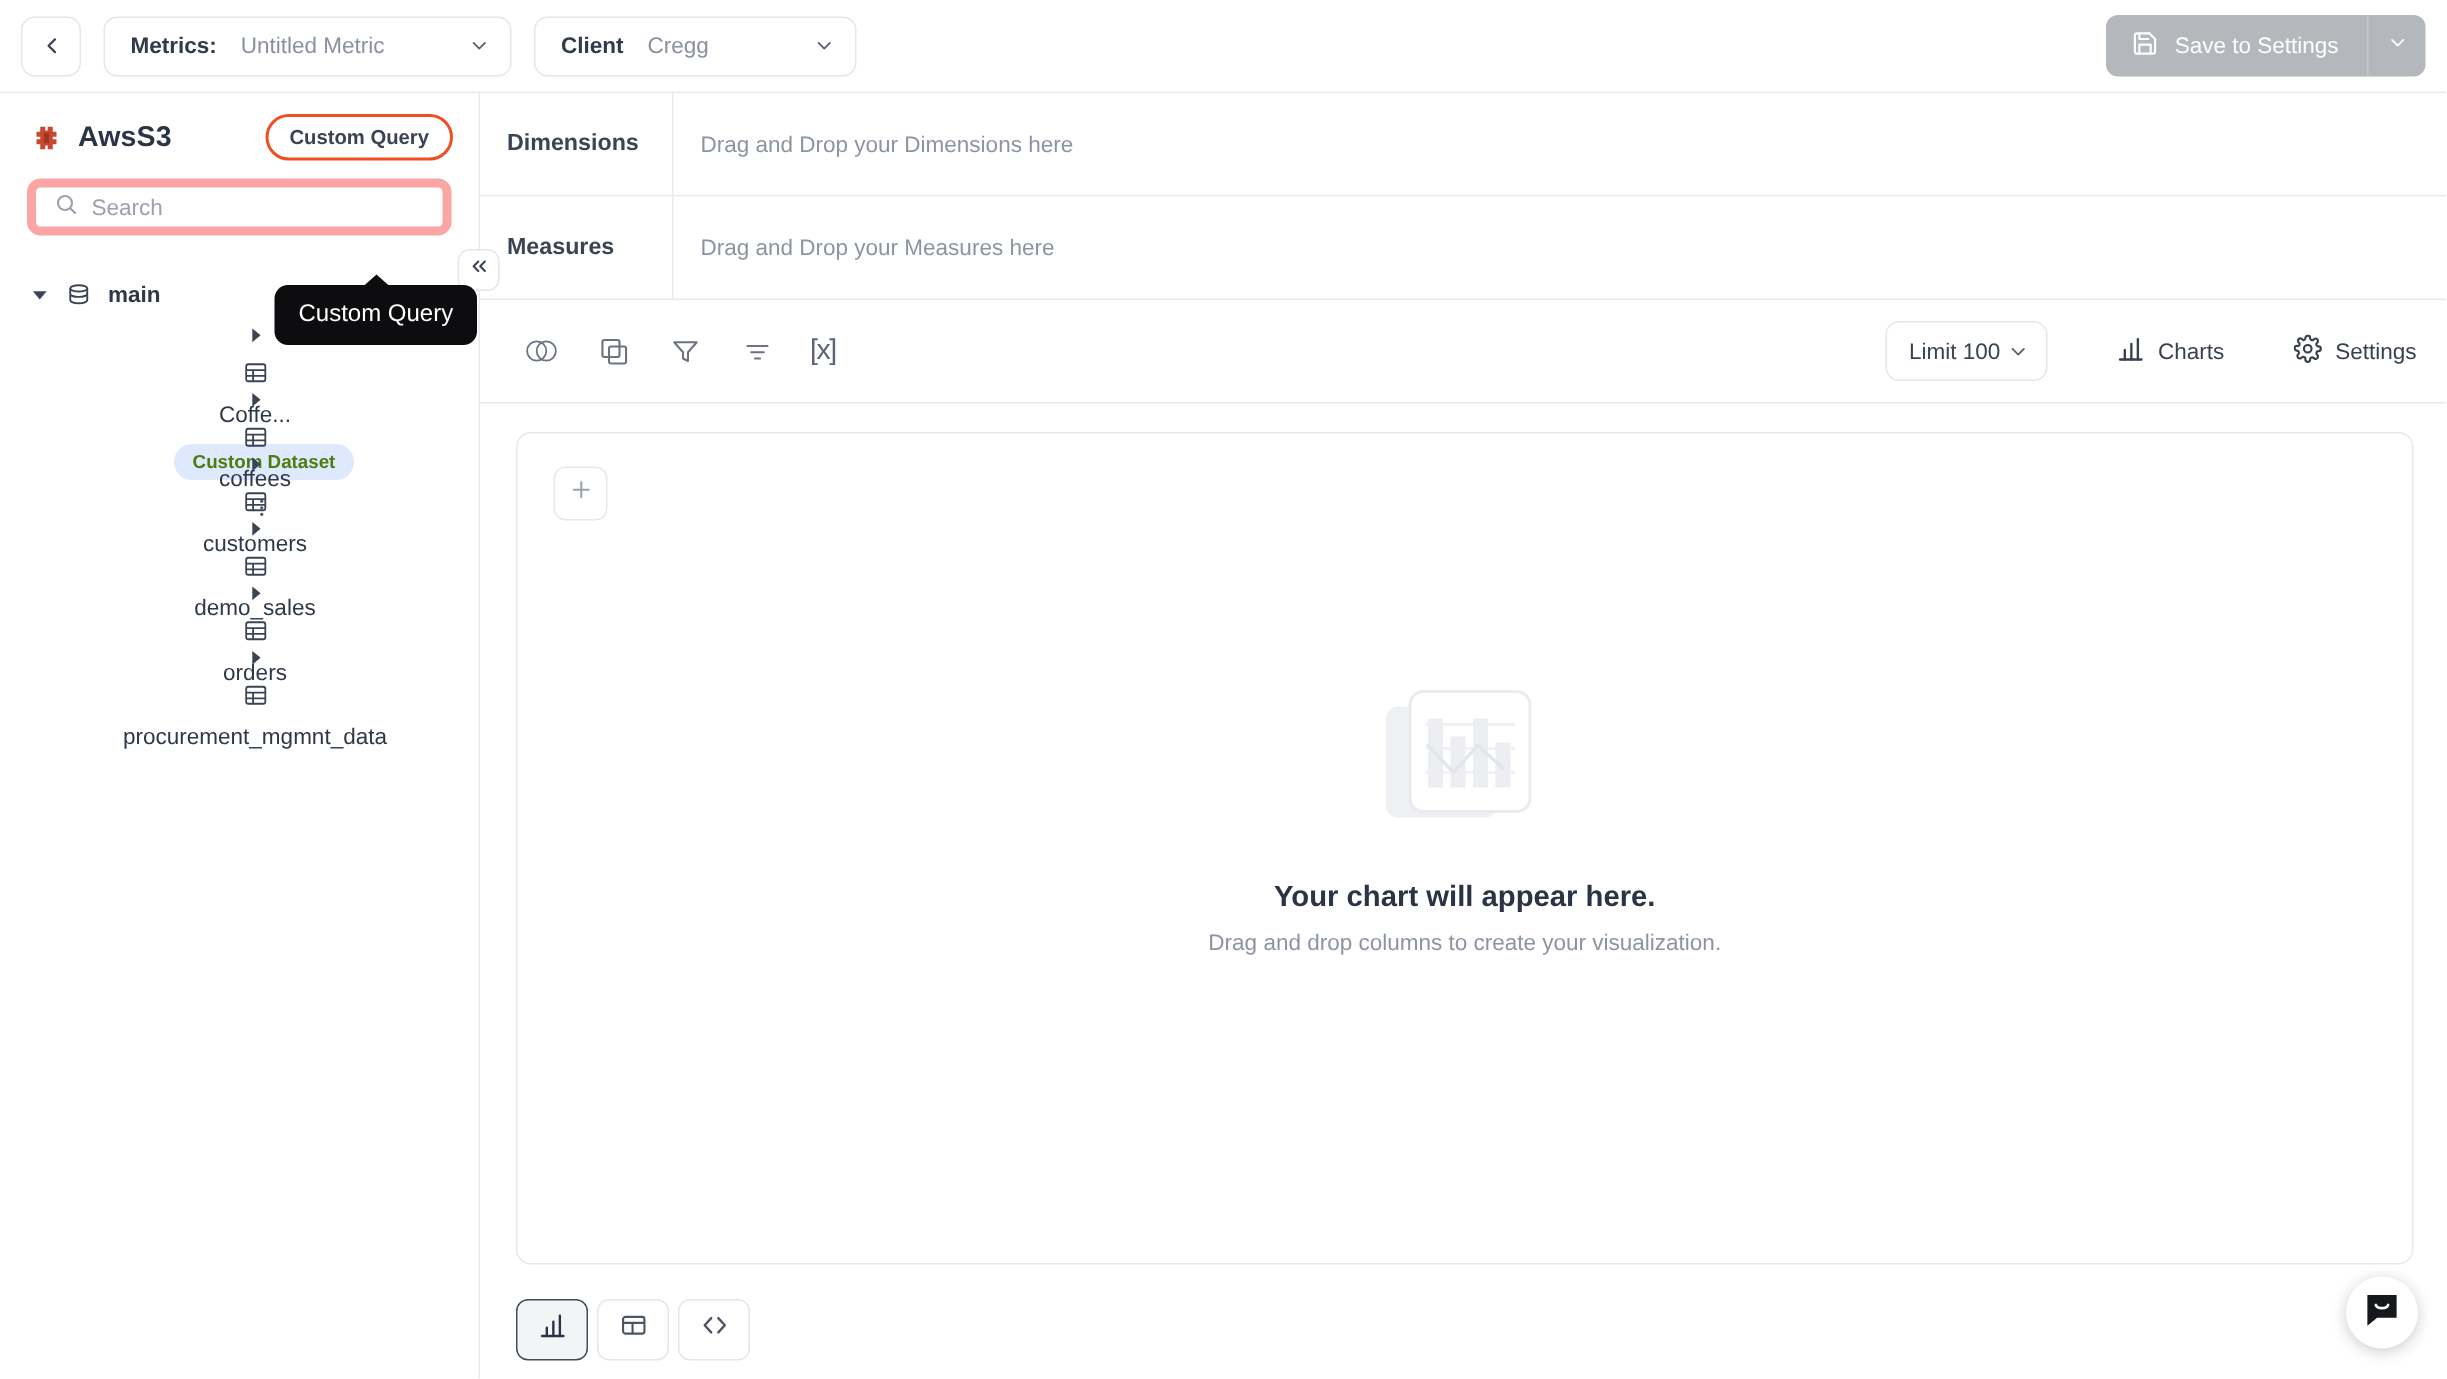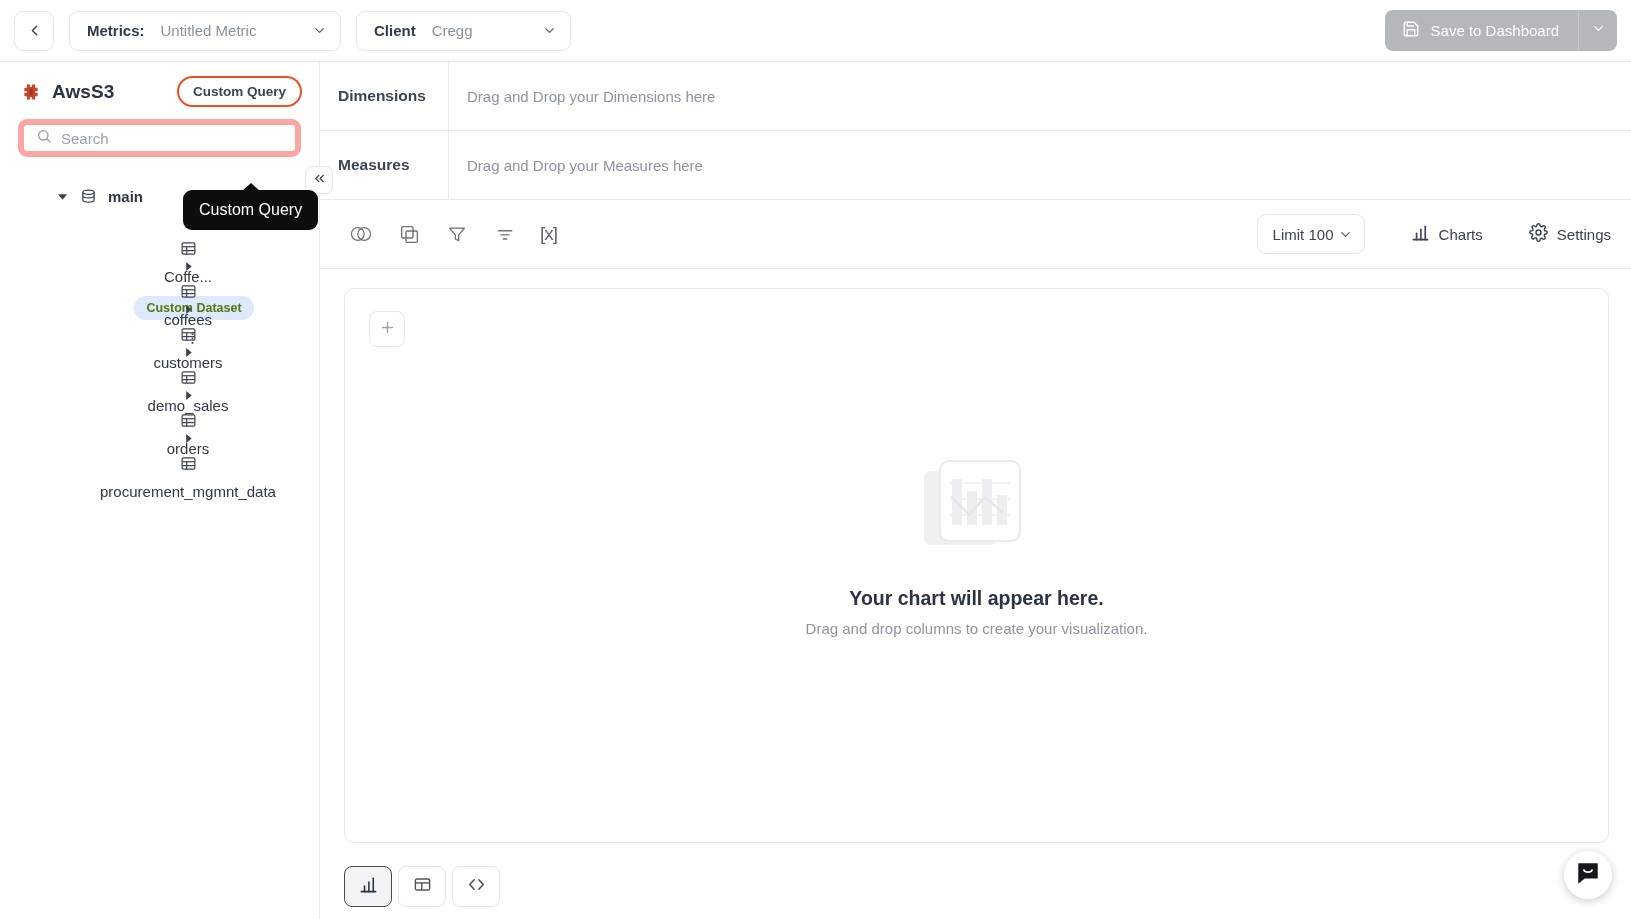--- a/index.html
+++ b/index.html
@@ -303,7 +303,7 @@
               <polyline points="7 3 7 8 15 8"></polyline>
             </svg>
         </span>
-        <span>Save to Dashboard</span>
+        <span>Save to Settings</span>
       </div>
       <div class="save-caret">
         <span>

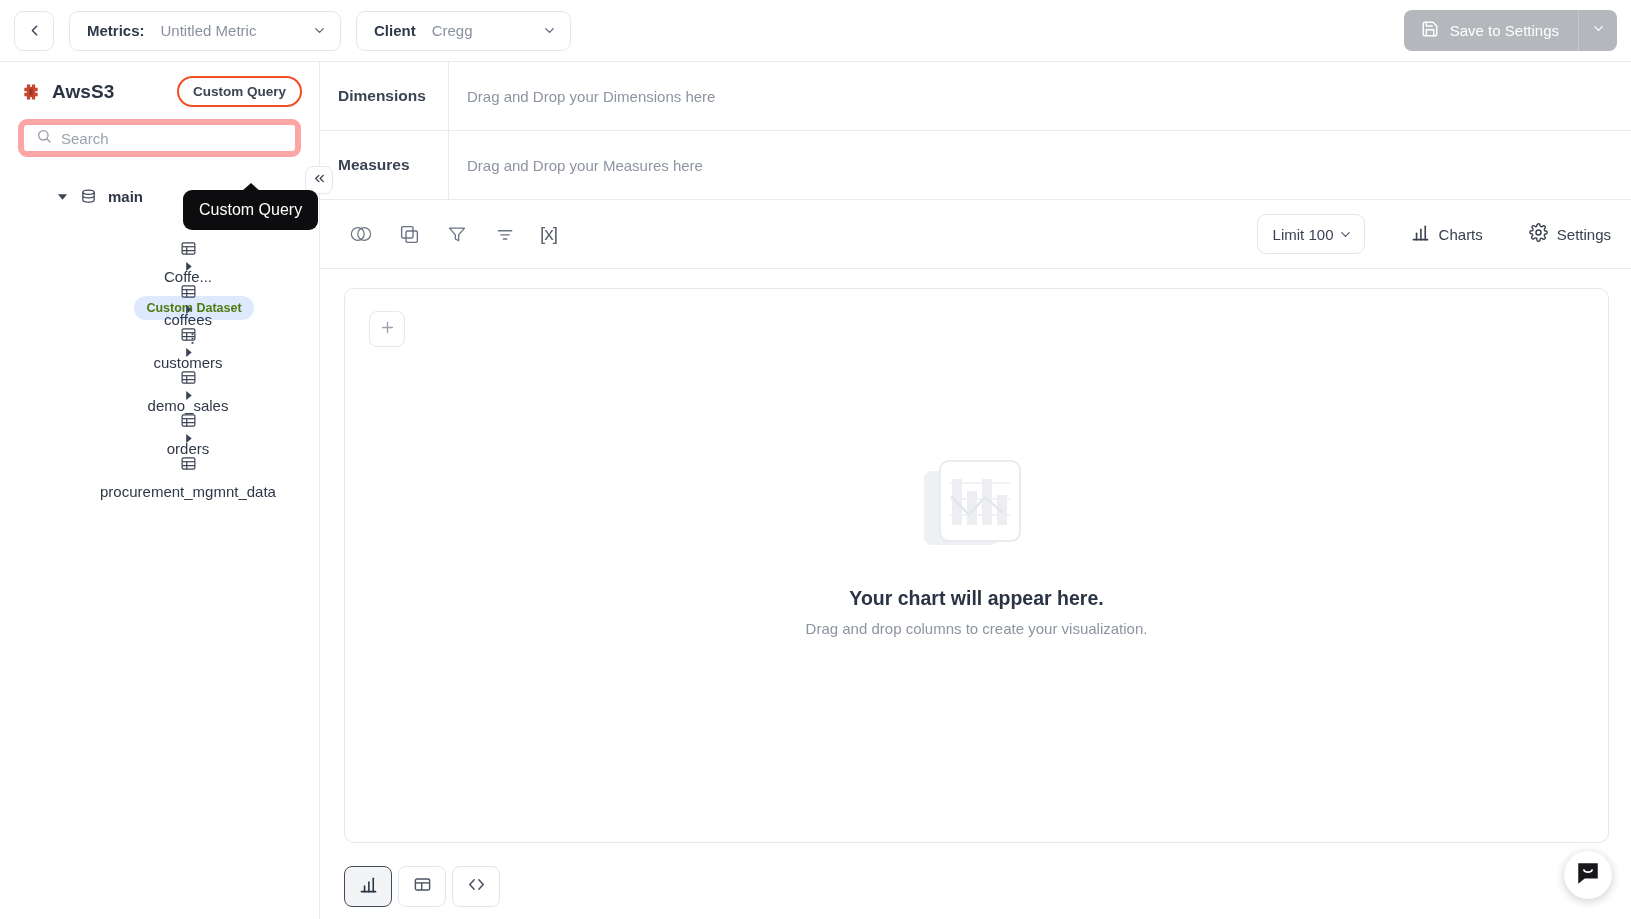--- a/index.html
+++ b/index.html
@@ -119,7 +119,7 @@
     display: flex; align-items: center;
     height: 43px;
     padding-left: 20px; padding-right: 12px;
-    cursor: pointer; gap: 11px; margin-left: 36px;
+    cursor: pointer; gap: 11px;
   }
   .tree-row.child { padding-left: 33px; flex-direction: column; }
   .tw { width: 12px; display: flex; align-items: center; justify-content: center; }

